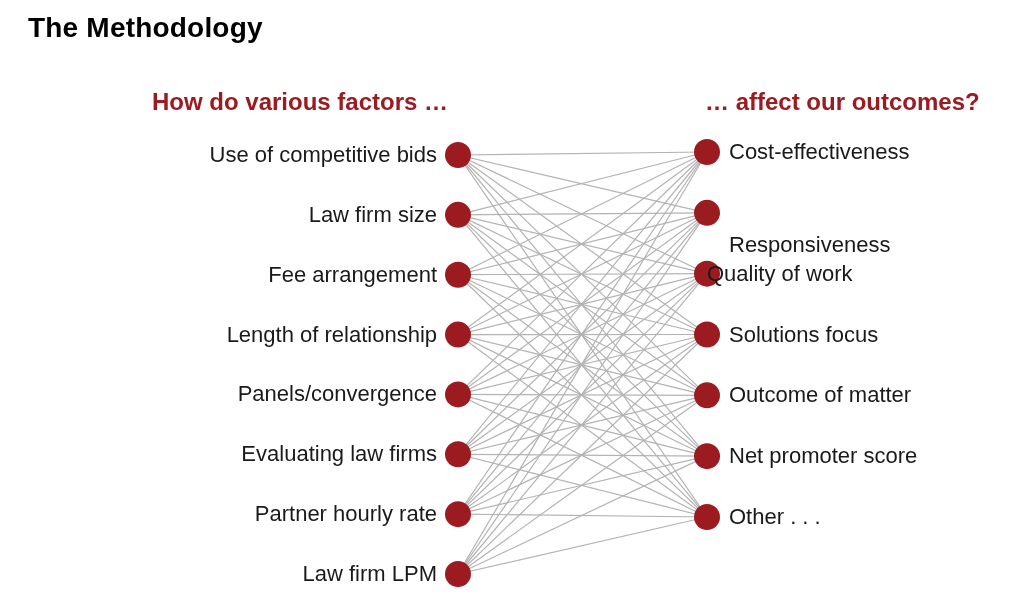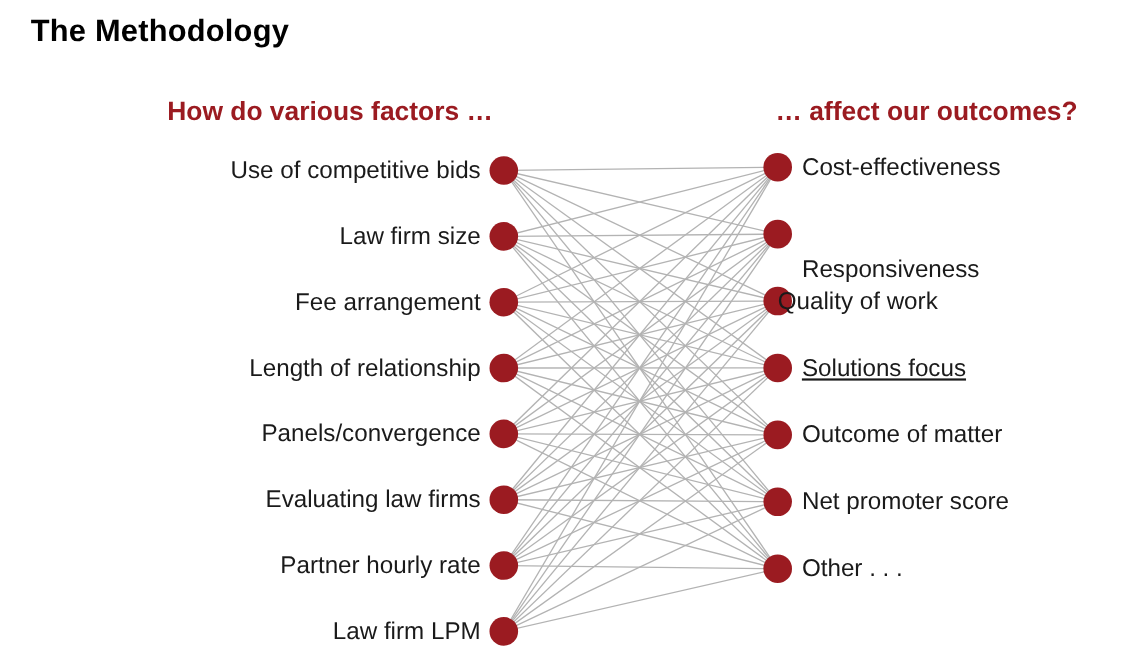--- a/index.html
+++ b/index.html
@@ -145,7 +145,7 @@
       <div class="node-label right-side" style="left: 729px; top: 152px;">Cost-effectiveness</div>
       <div class="node-label right-side" style="left: 729px; top: 212.833px; margin-top: 32px;">Responsiveness</div>
       <div class="node-label right-side" style="left: 707px; top: 273.667px;">Quality of work</div>
-      <div class="node-label right-side" style="left: 729px; top: 334.5px; text-decoration: underline;">Solutions focus</div>
+      <div class="node-label right-side" style="left: 729px; top: 334.5px;">Solutions focus</div>
       <div class="node-label right-side" style="left: 729px; top: 395.333px;">Outcome of matter</div>
       <div class="node-label right-side" style="left: 729px; top: 456.167px; text-align: center;">Net promoter score</div>
       <div class="node-label right-side" style="left: 729px; top: 517px;">Other . . .</div>

